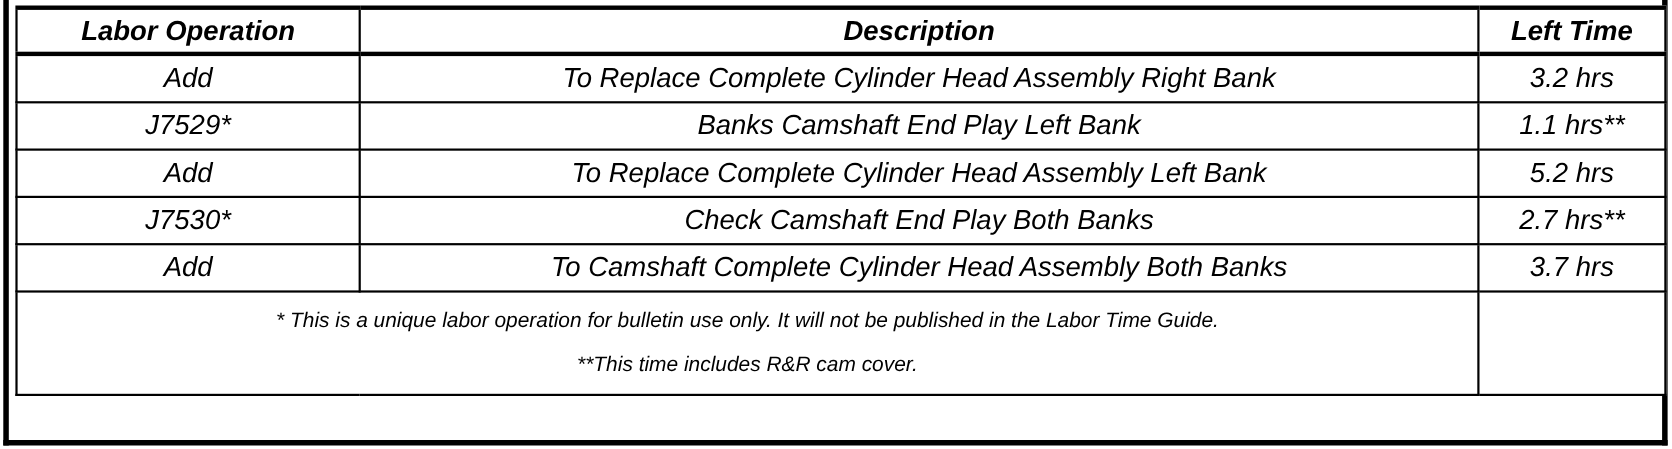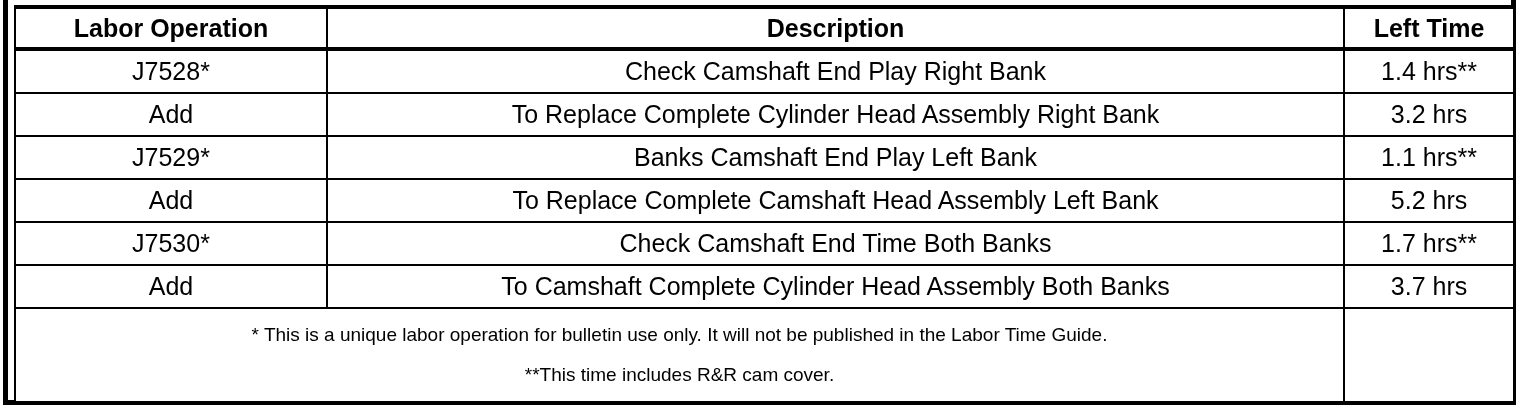--- a/index.html
+++ b/index.html
@@ -49,6 +49,7 @@
     font-size: 25px;
     line-height: 1;
     white-space: nowrap;
+    font-style: italic;
   }
 
   

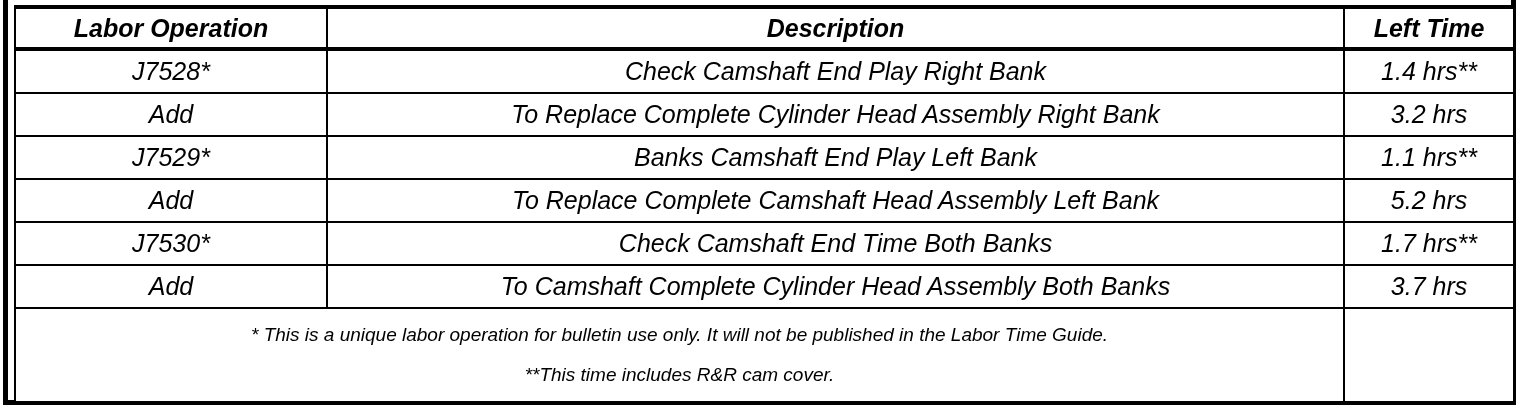--- a/index.html
+++ b/index.html
@@ -121,11 +121,6 @@
     </thead>
 
     <tbody>
-      <tr class="data-row">
-        <td>J7528*</td>
-        <td>Check Camshaft End Play Right Bank</td>
-        <td class="time-strong">1.4 hrs**</td>
-      </tr>
 
       <tr class="data-row thin-top">
         <td>Add</td>

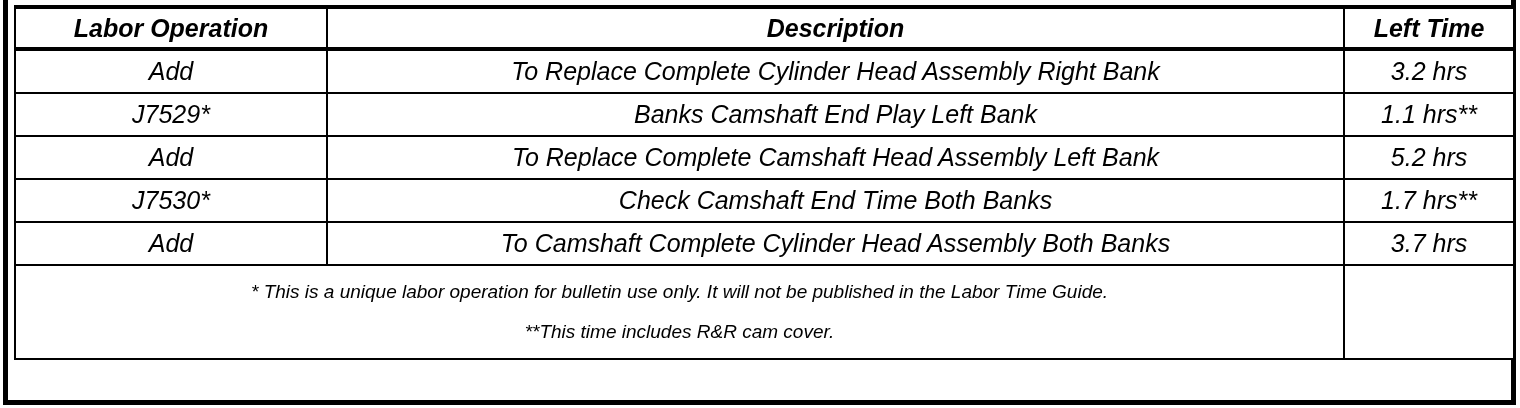--- a/index.html
+++ b/index.html
@@ -136,7 +136,7 @@
 
       <tr class="data-row thin-top">
         <td>Add</td>
-        <td>To Replace Complete Camshaft Head Assembly Left Bank</td>
+        <td>To Replace Complete Cylinder Head Assembly Left Bank</td>
         <td>5.2 hrs</td>
       </tr>
 

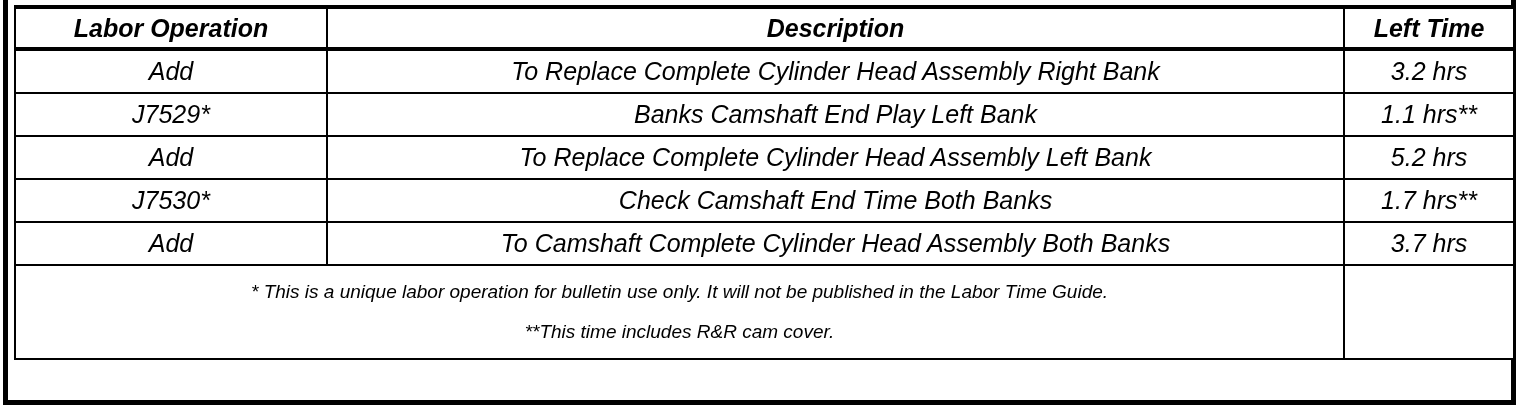--- a/index.html
+++ b/index.html
@@ -142,7 +142,7 @@
 
       <tr class="data-row">
         <td>J7530*</td>
-        <td>Check Camshaft End Time Both Banks</td>
+        <td>Check Camshaft End Play Both Banks</td>
         <td class="time-strong">1.7 hrs**</td>
       </tr>
 

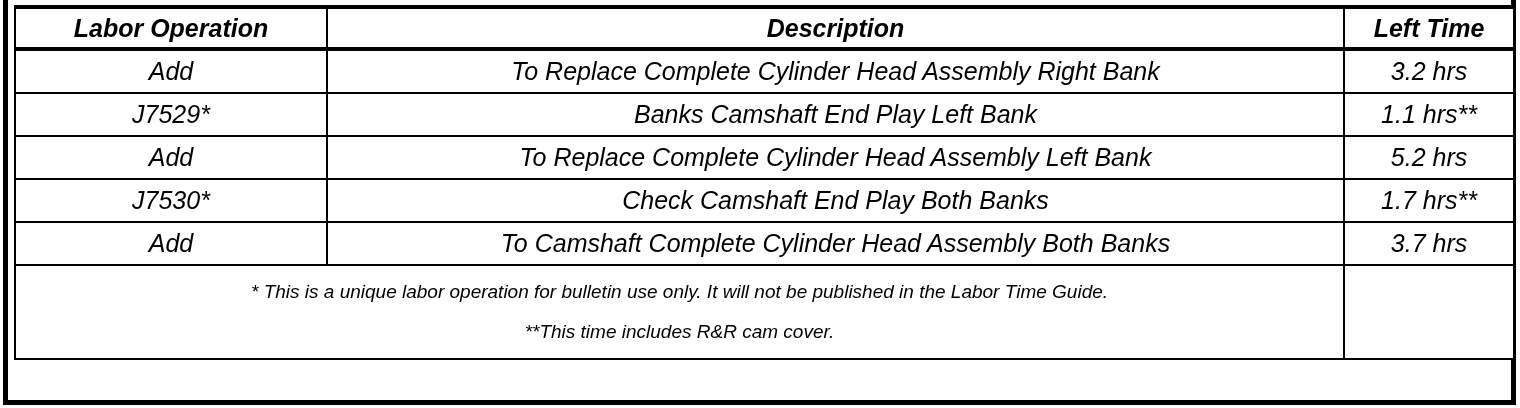--- a/index.html
+++ b/index.html
@@ -143,7 +143,7 @@
       <tr class="data-row">
         <td>J7530*</td>
         <td>Check Camshaft End Play Both Banks</td>
-        <td class="time-strong">1.7 hrs**</td>
+        <td class="time-strong">2.7 hrs**</td>
       </tr>
 
       <tr class="data-row thin-top">

